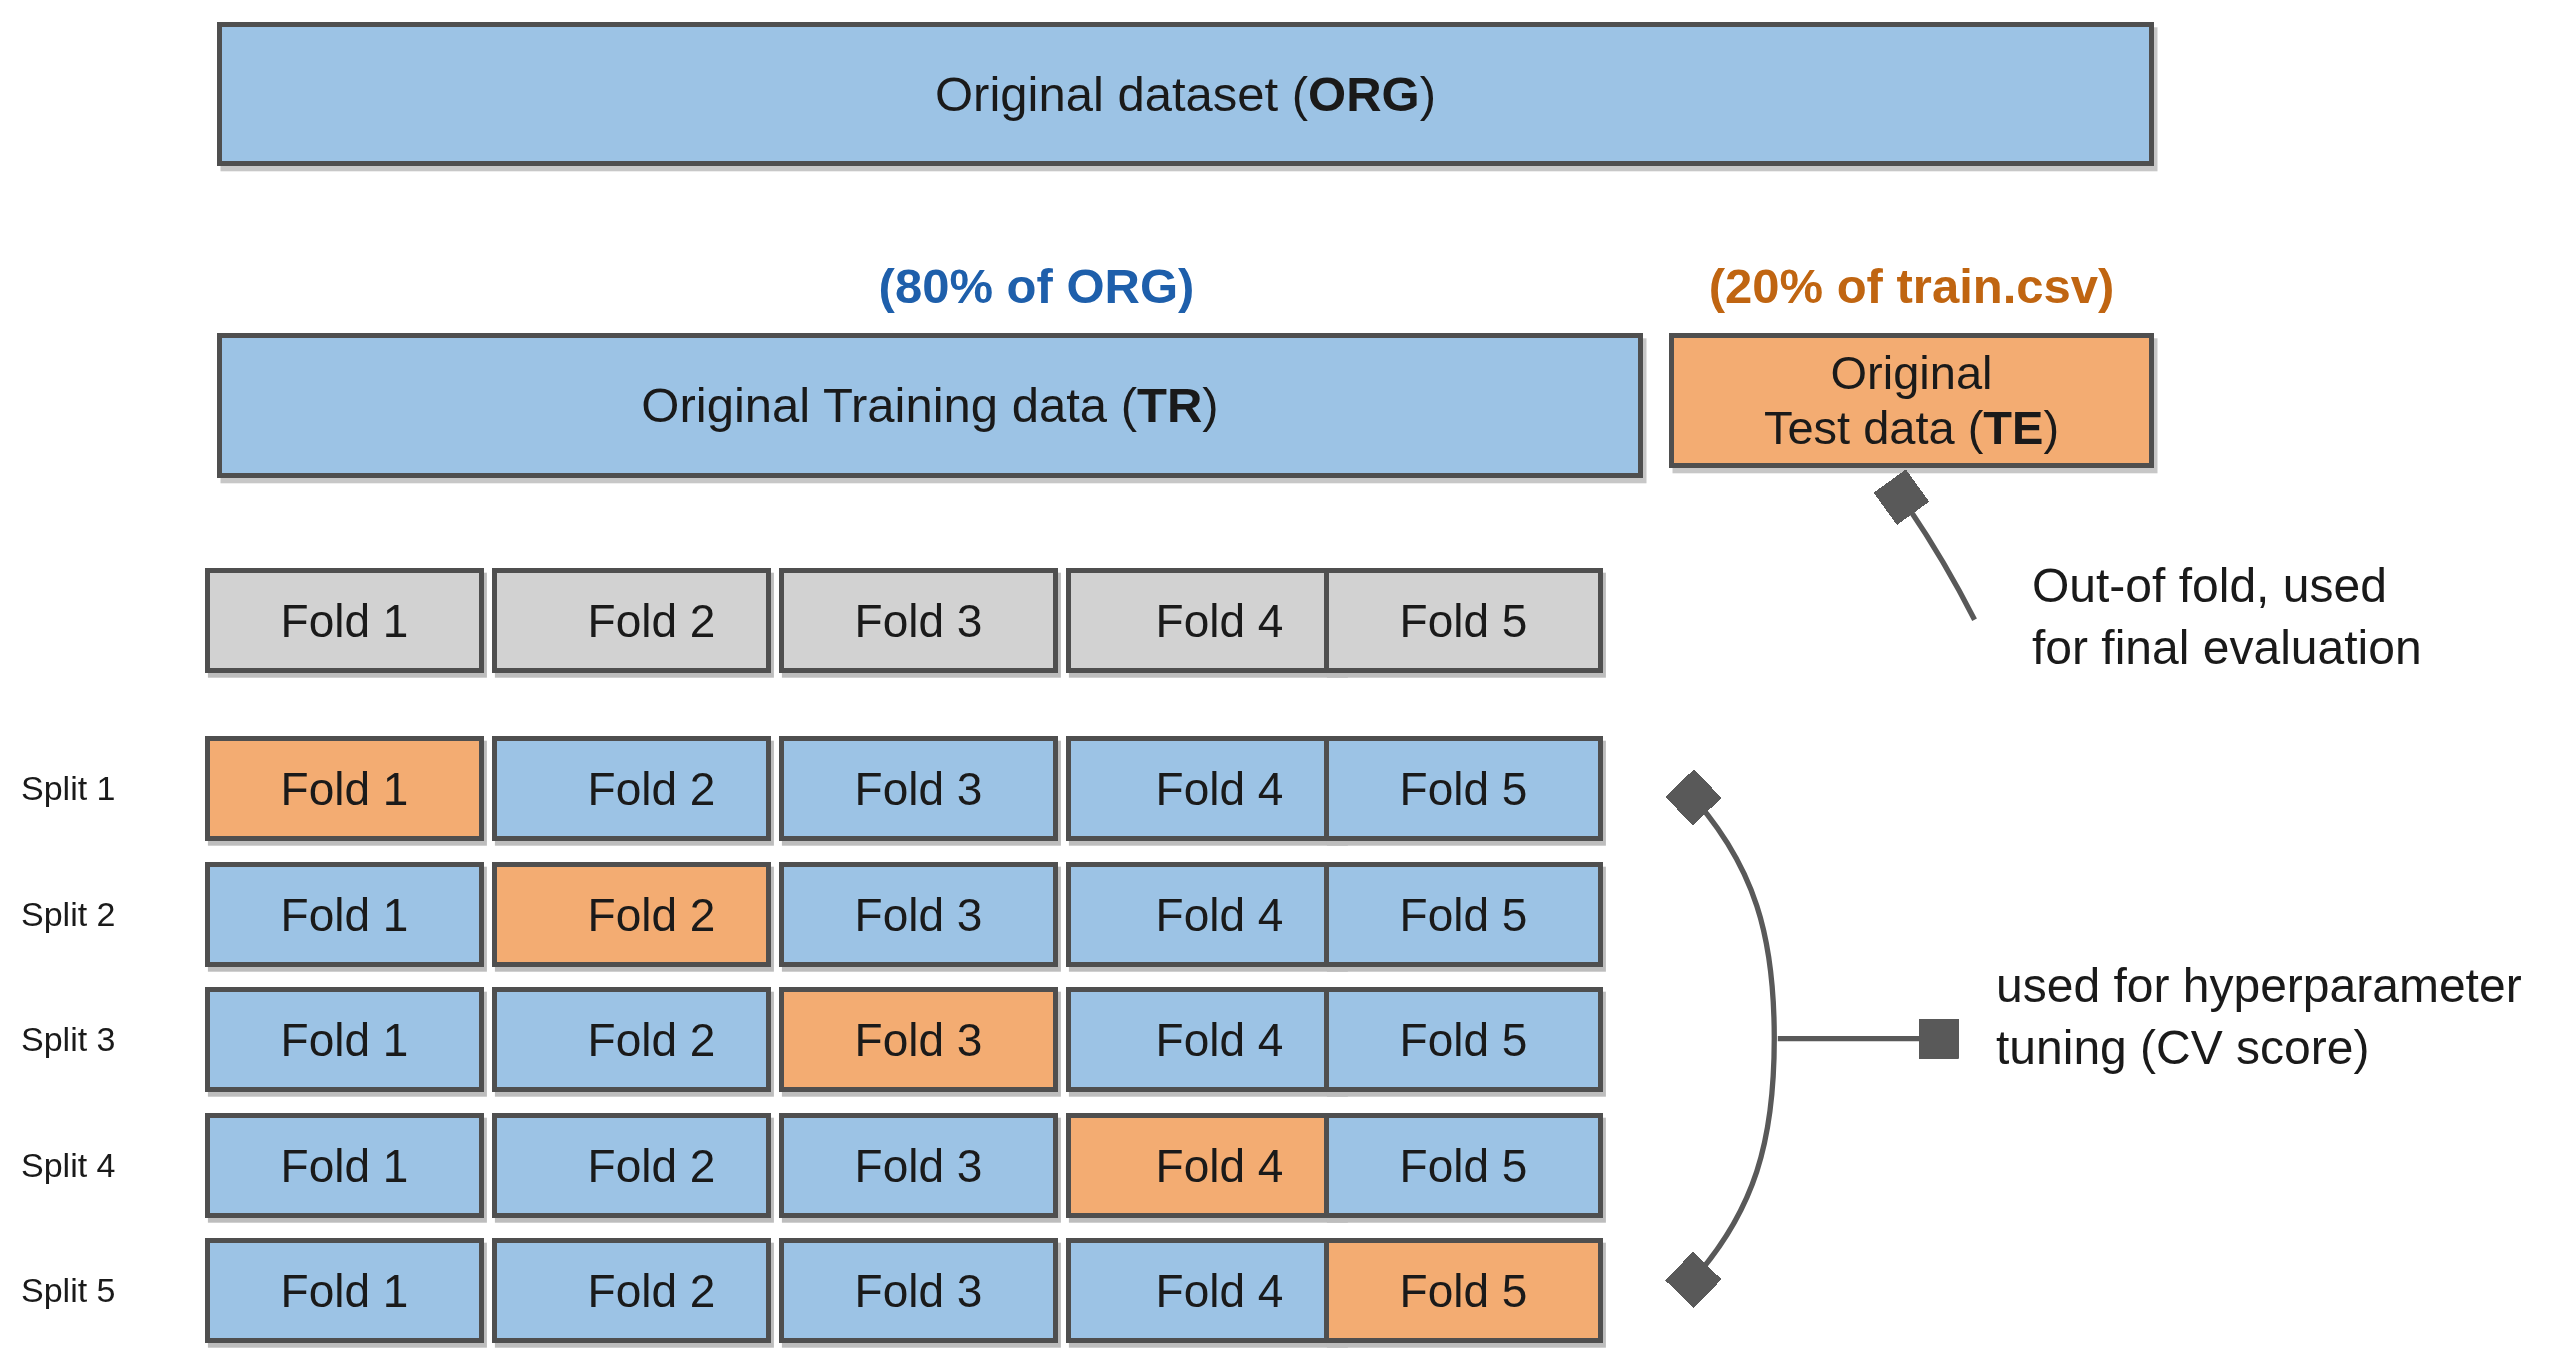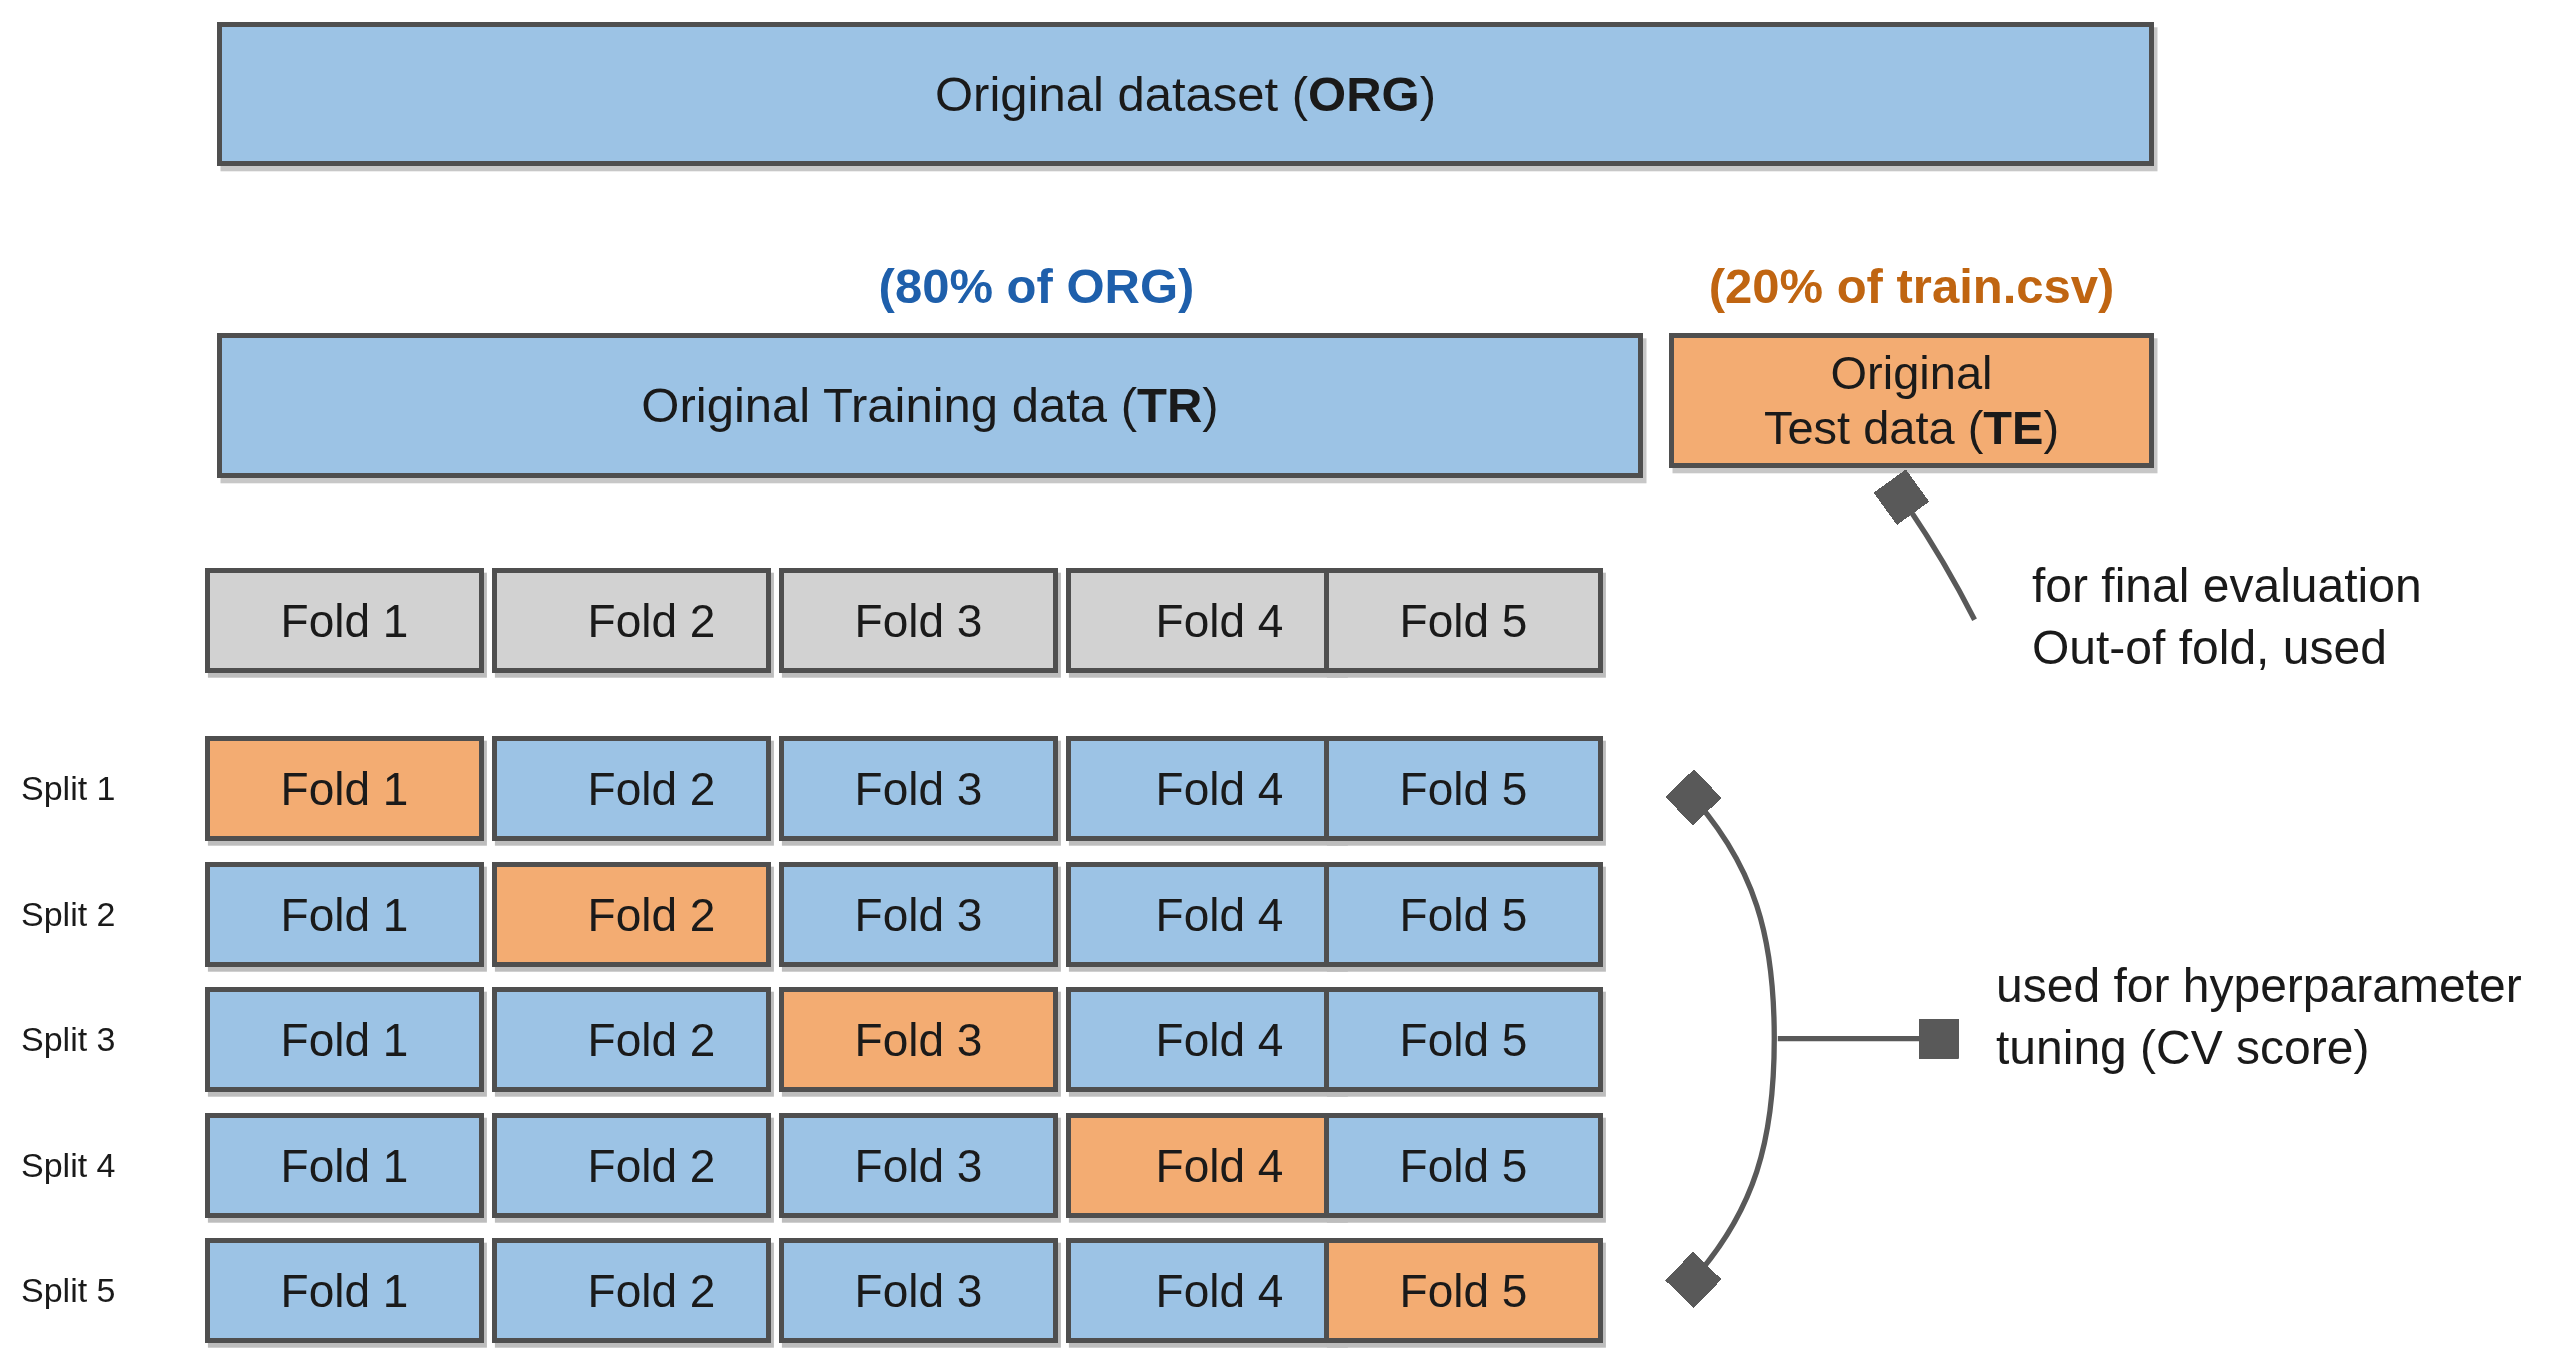--- a/index.html
+++ b/index.html
@@ -171,8 +171,8 @@
   </div>
 
   <div class="annotation oof-annotation">
+    <div>Out-of fold, used</div>
     <div>for final evaluation</div>
-    <div>Out-of fold, used</div>
   </div>
   <div class="annotation cv-annotation">
     <div>used for hyperparameter</div>

